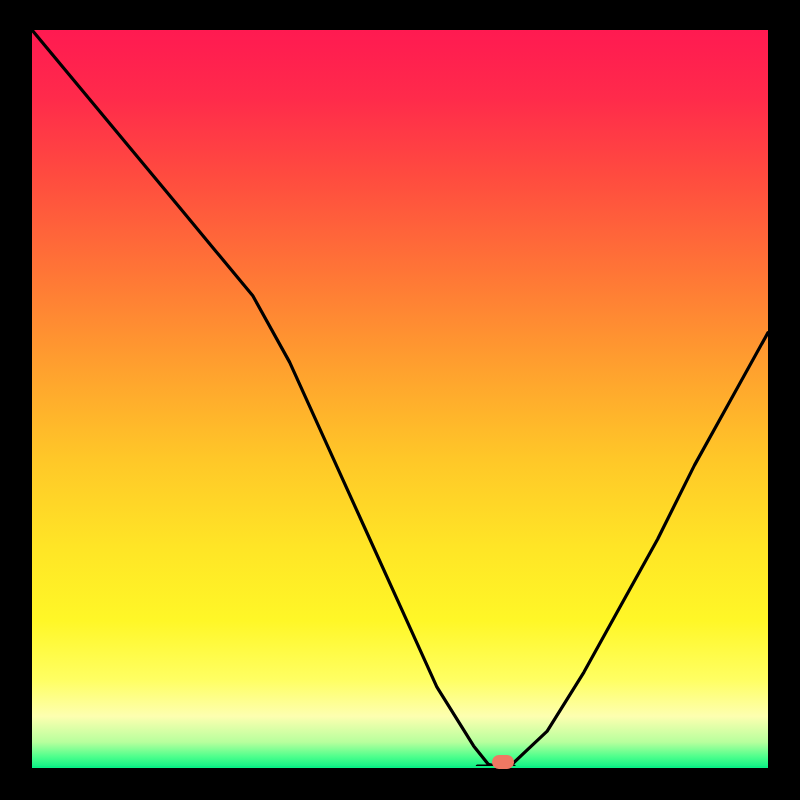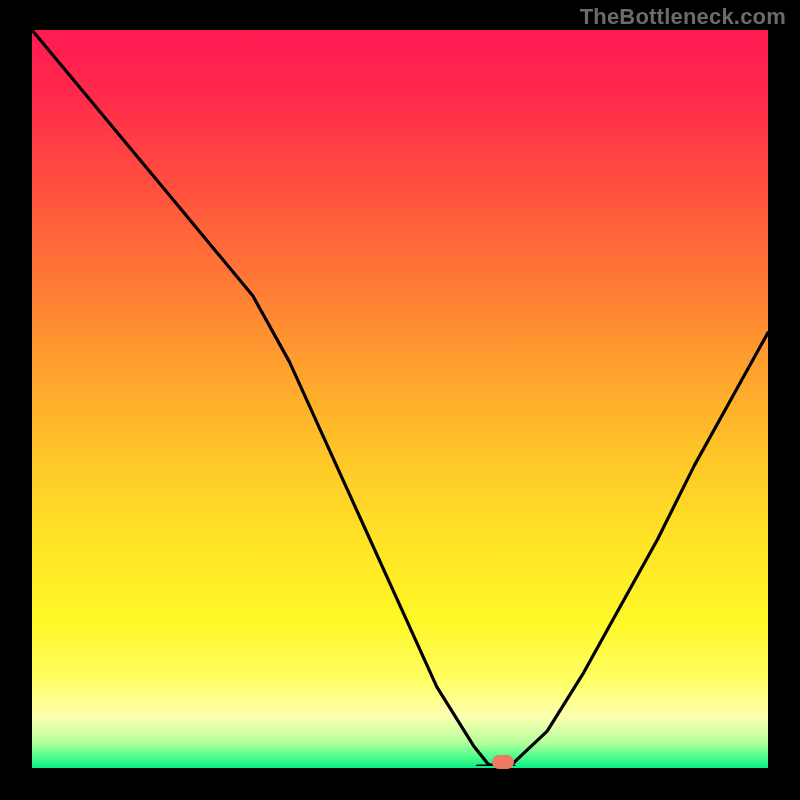--- a/index.html
+++ b/index.html
@@ -53,7 +53,6 @@
 </head>
 <body>
 <div class="outer">
-  <div class="watermark">TheBottleneck.com</div>
   <div class="chart-frame">
     <svg class="plot-bg" viewBox="0 0 736 738" preserveAspectRatio="none">
       <defs>

